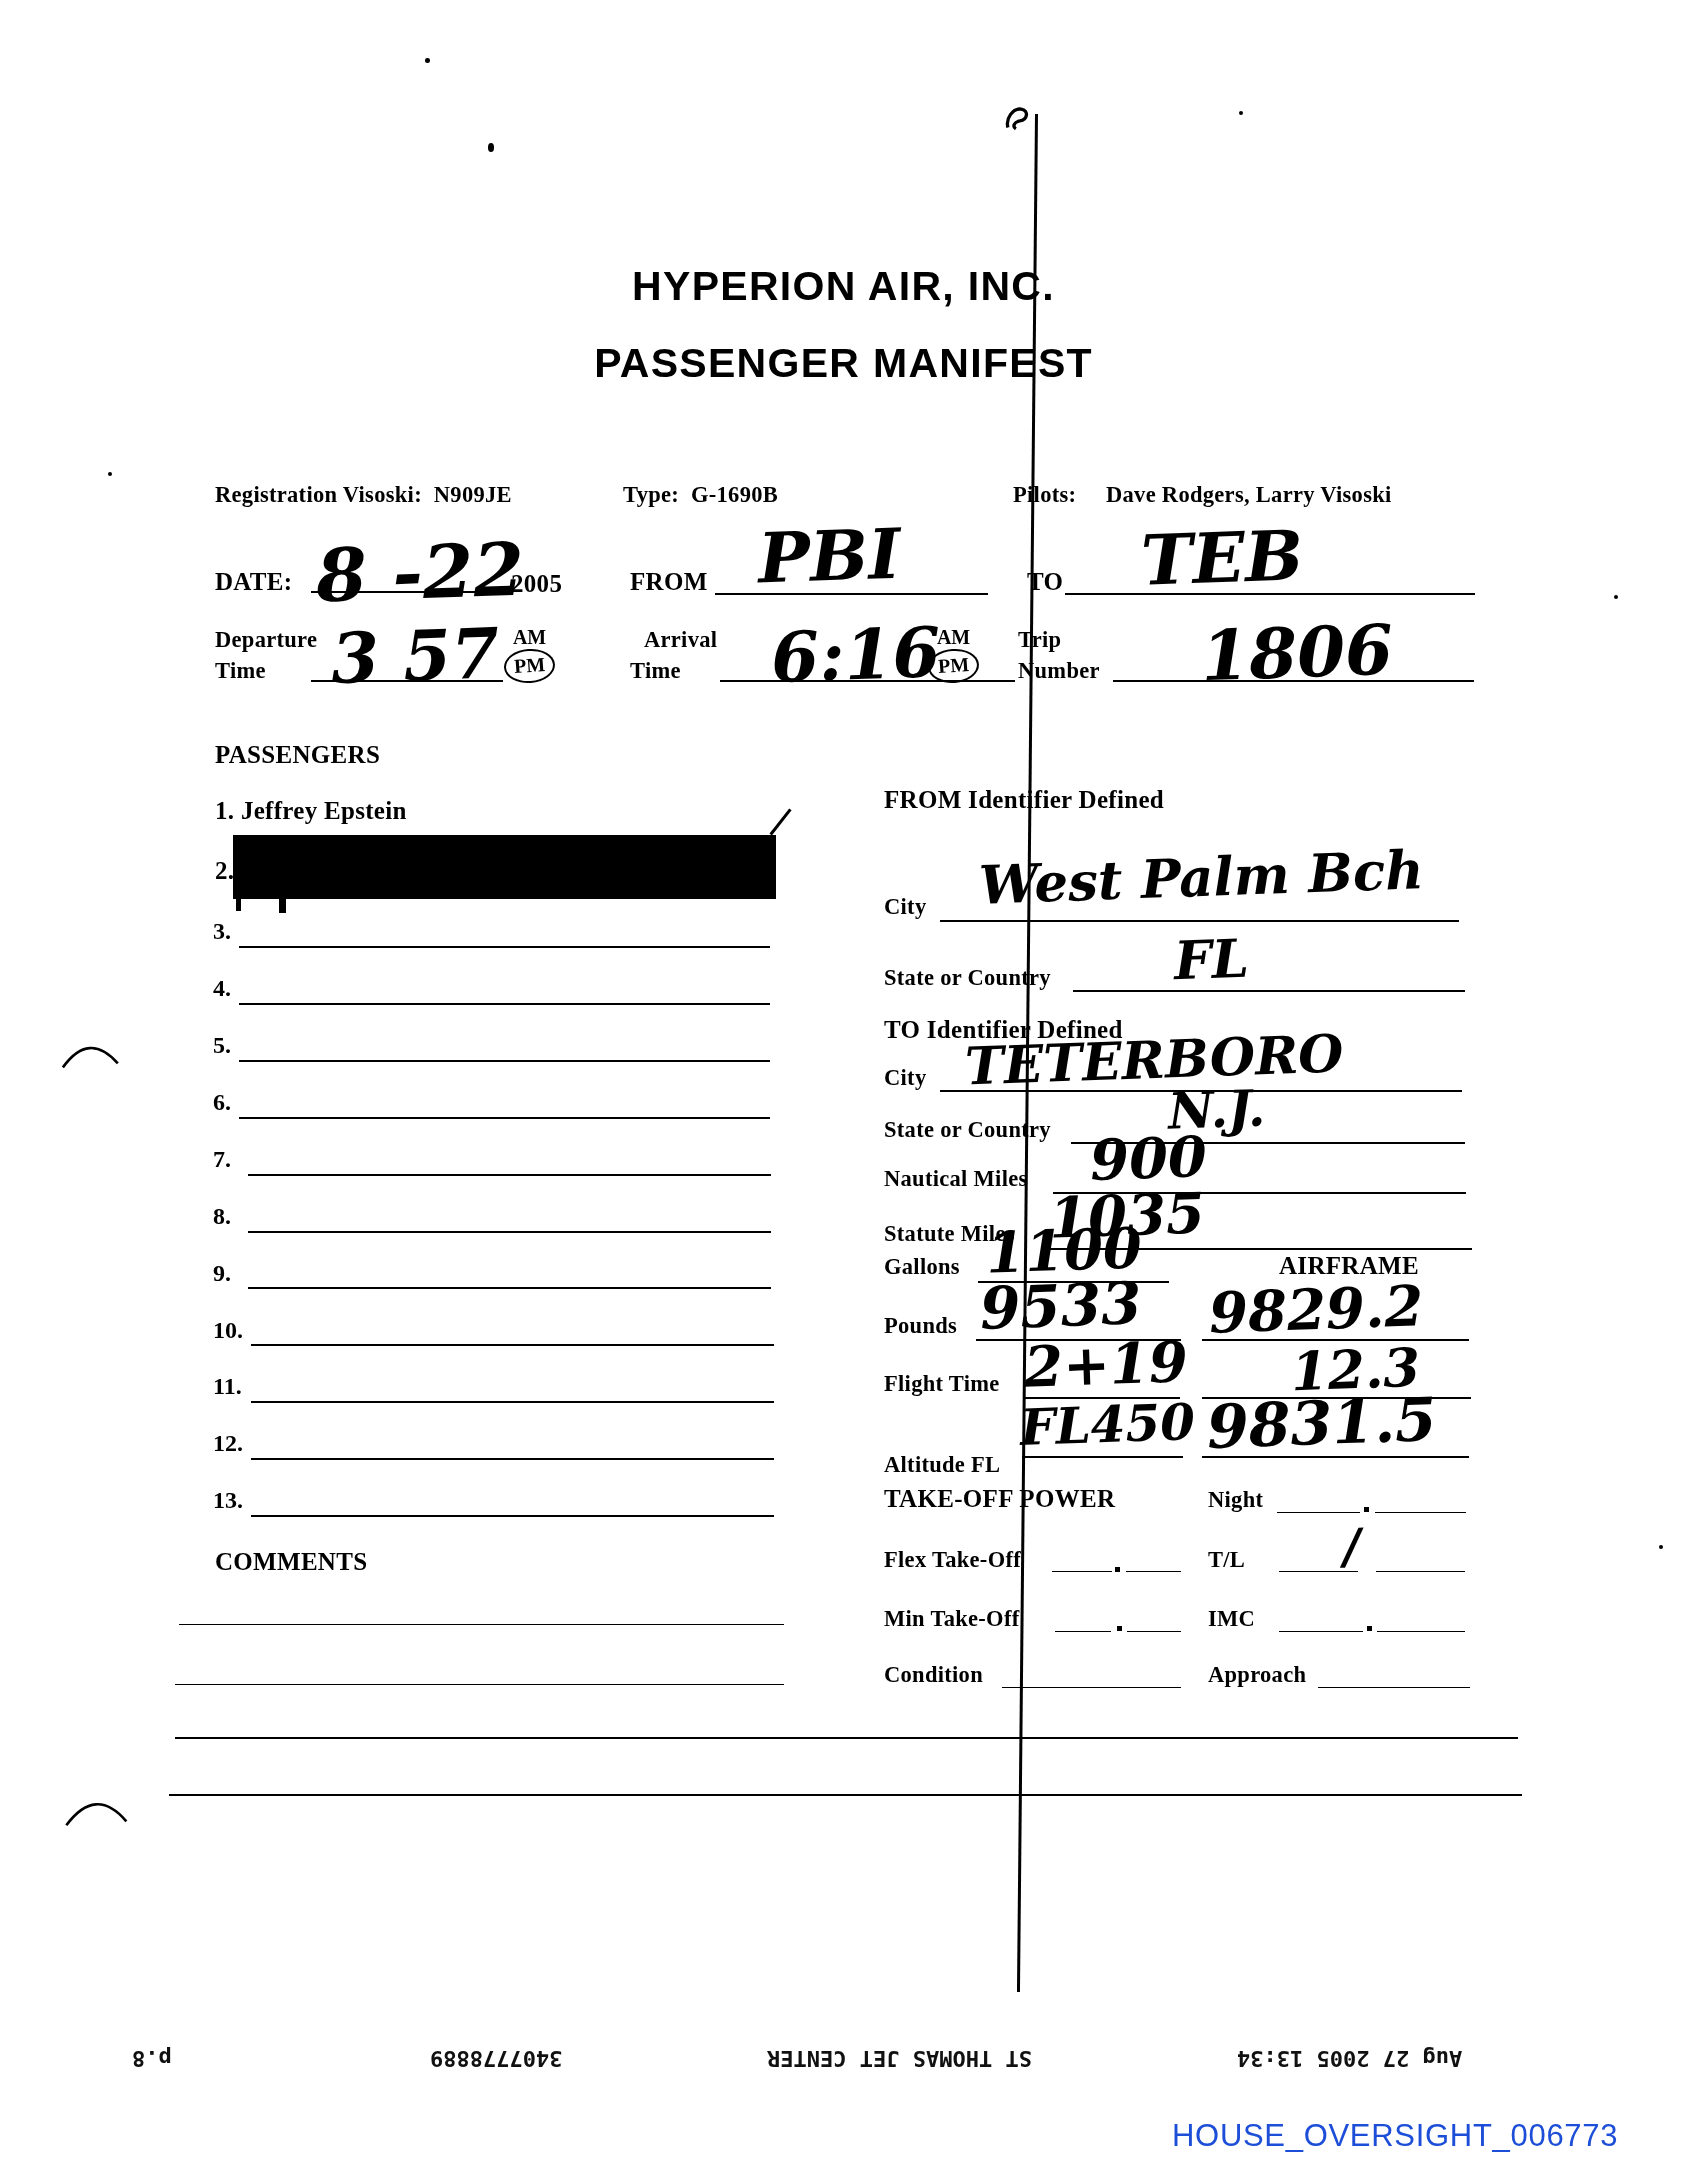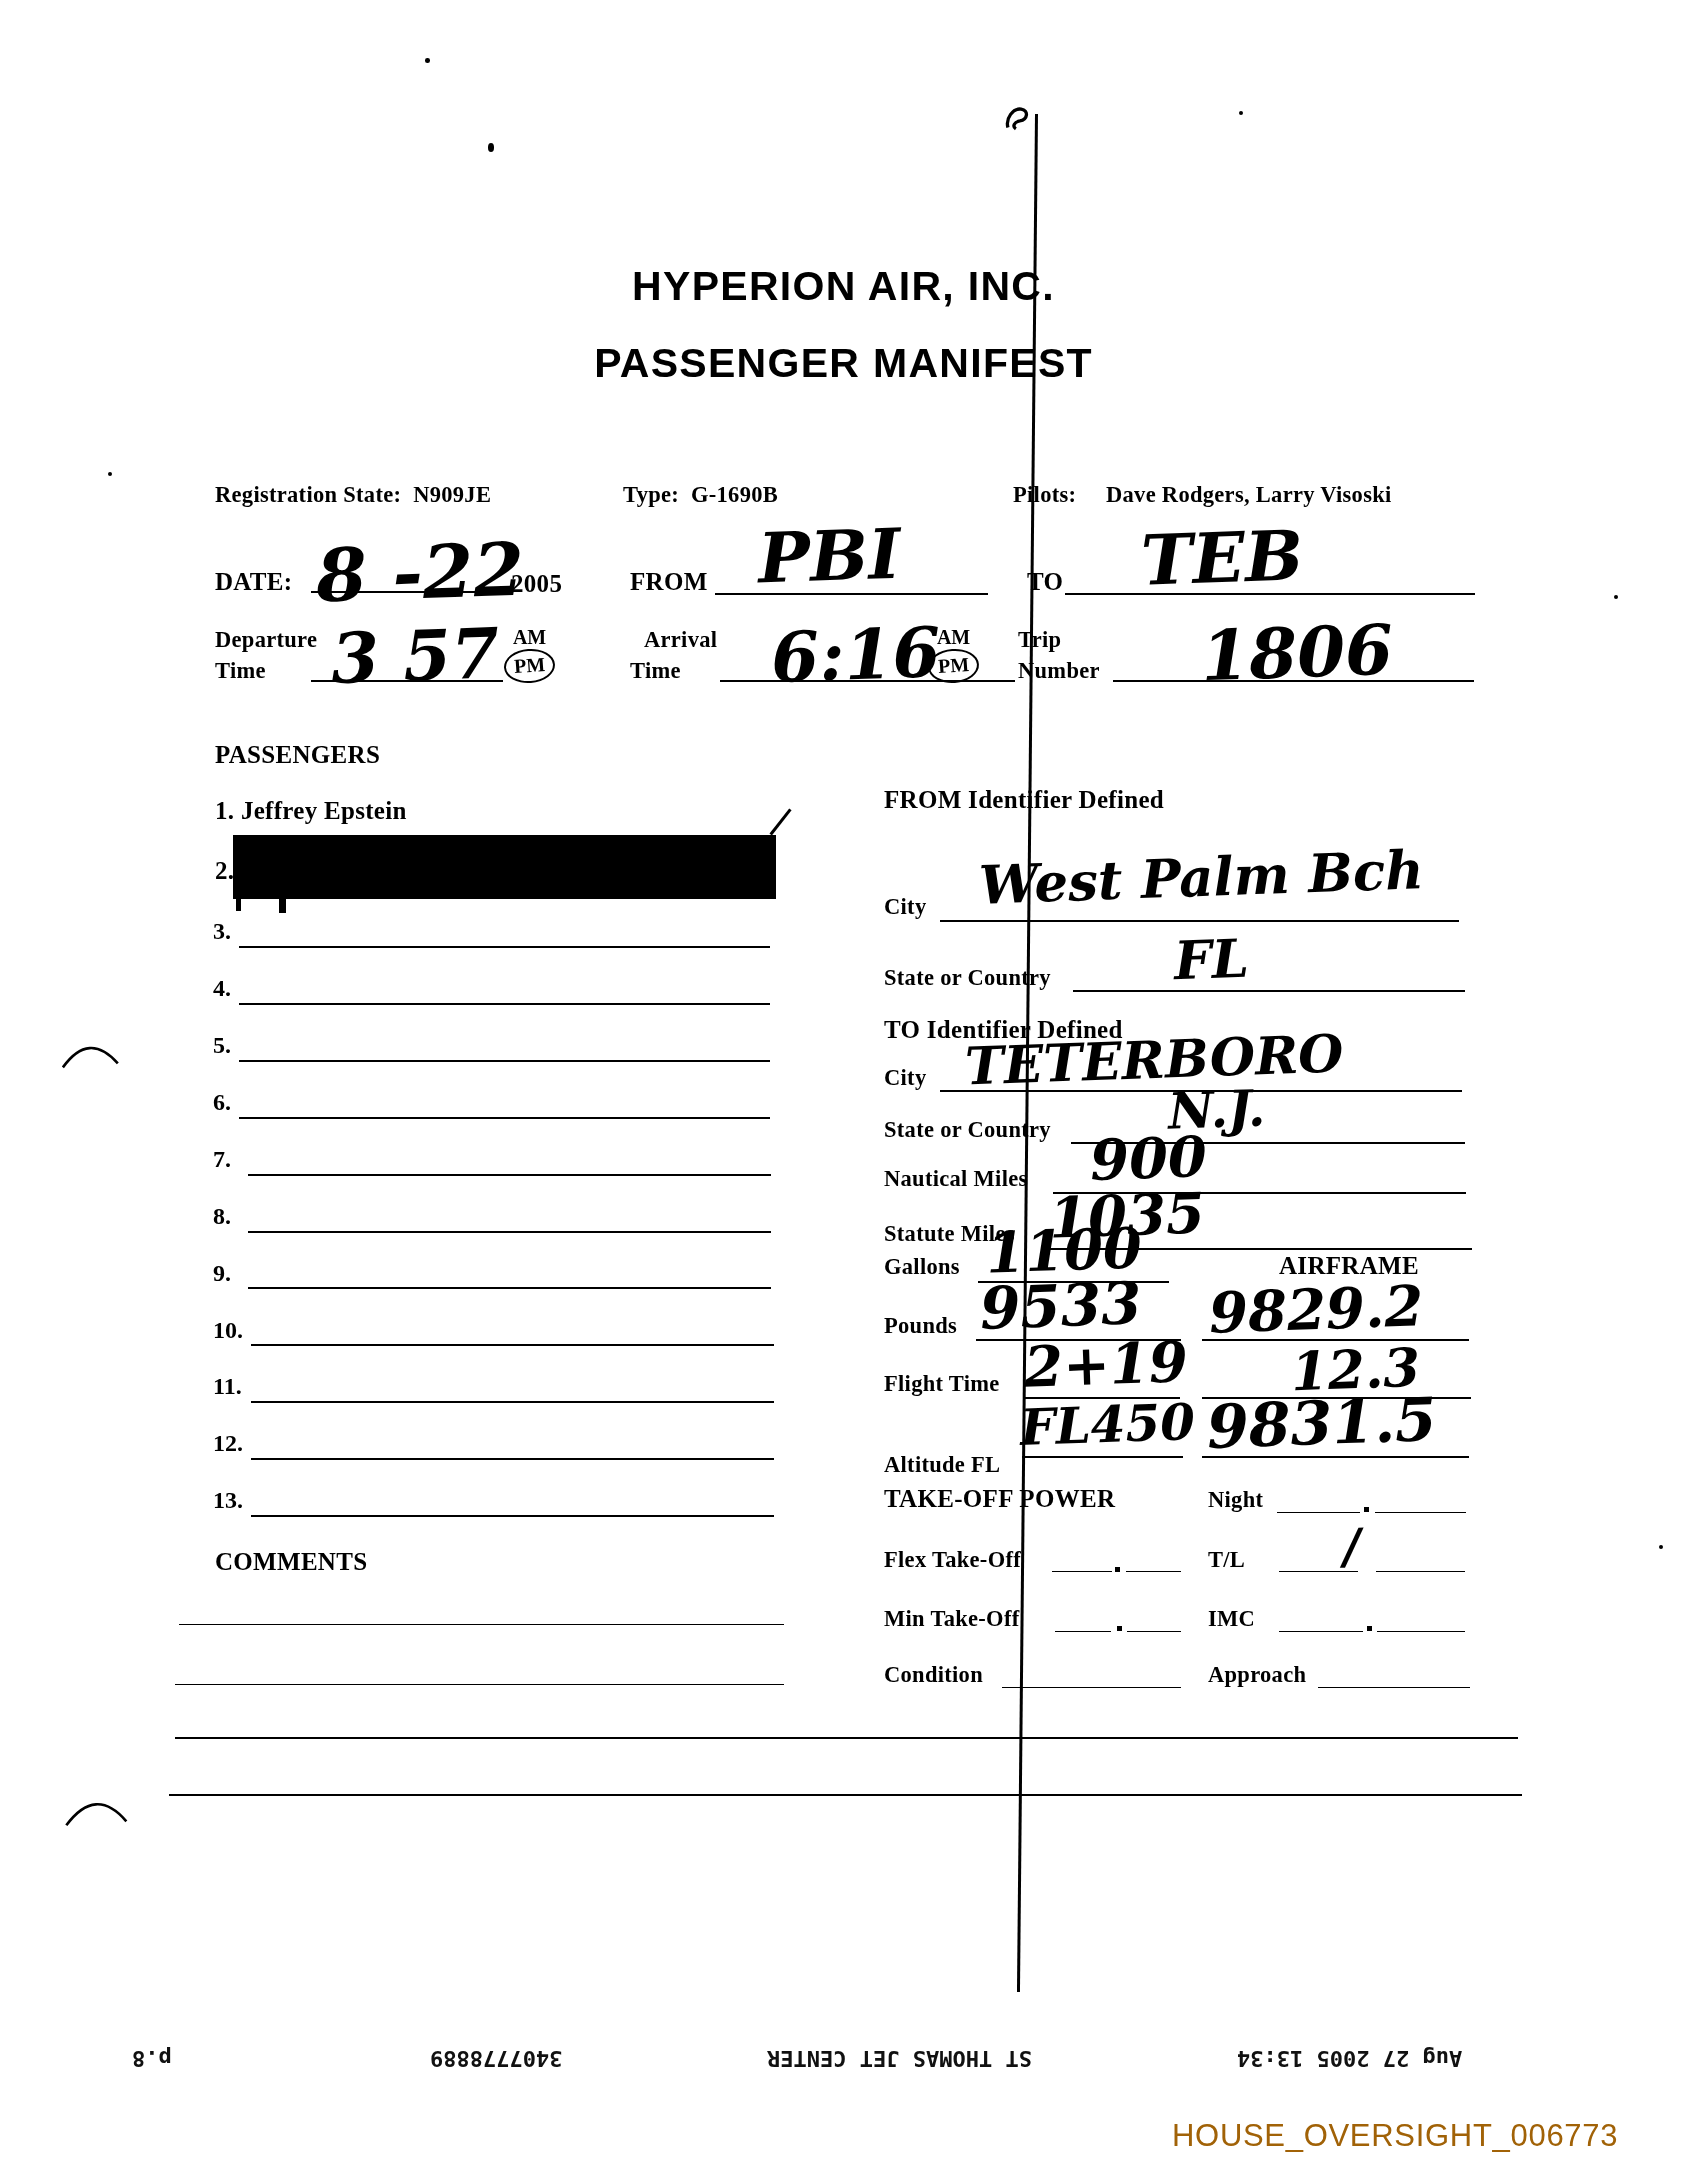--- a/index.html
+++ b/index.html
@@ -63,7 +63,7 @@
   <div class="title" style="top:340px;">PASSENGER MANIFEST</div>
 
   <div class="lbl" style="left:215px; top:482px;">
-    <span>Registration State:</span>&nbsp;
+    <span>Registration Visoski:</span>&nbsp;
     <span>N909JE</span>
   </div>
   <div class="lbl" style="left:623px; top:482px;">

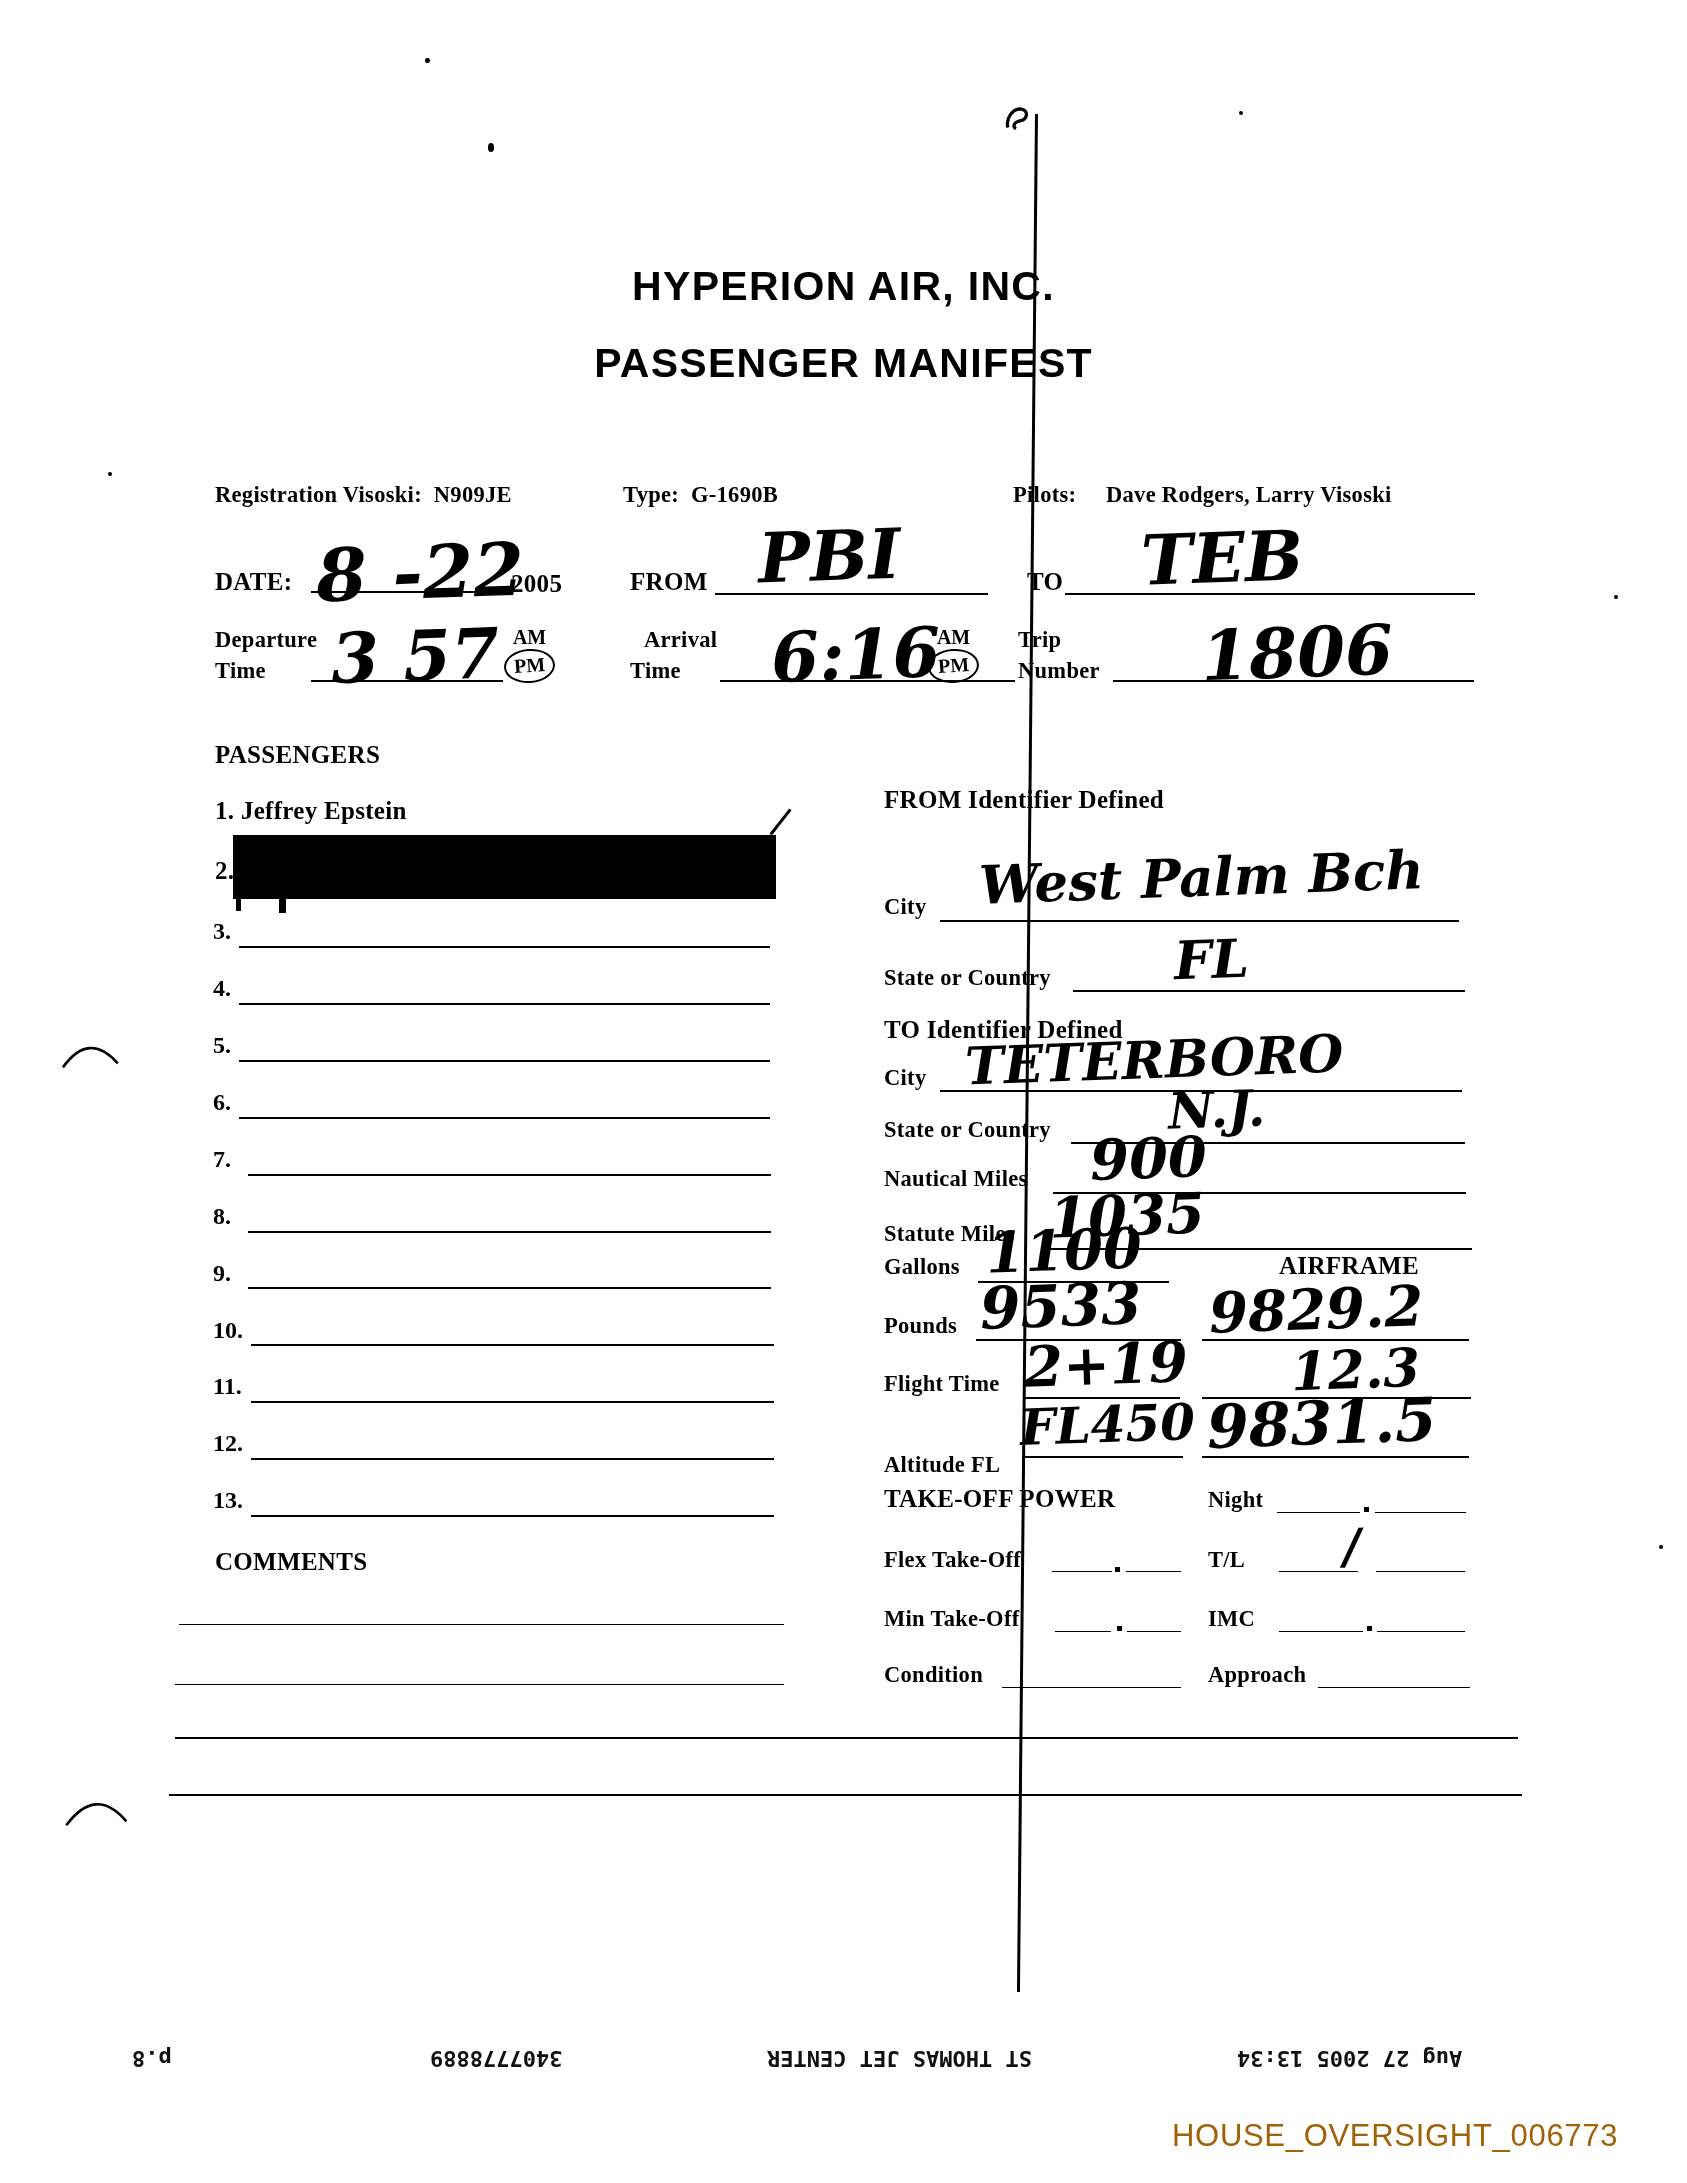--- a/index.html
+++ b/index.html
@@ -32,7 +32,7 @@
   .fax { position:absolute; font-family:"DejaVu Sans Mono", monospace; font-weight:700;
          font-size:22px; transform:rotate(180deg); white-space:nowrap; color:#111; }
   .bates { position:absolute; font-family:"Liberation Sans", sans-serif;
-           font-size:31px; letter-spacing:0.7px; color:#a16207; }
+           font-size:31px; letter-spacing:0.7px; color:#1d4ed8; }
   .speck { position:absolute; background:#000; border-radius:50%; }
   .bar { position:absolute; background:#000; }
   .dotseg { position:absolute; width:4.6px; height:4.6px; background:#000; }

